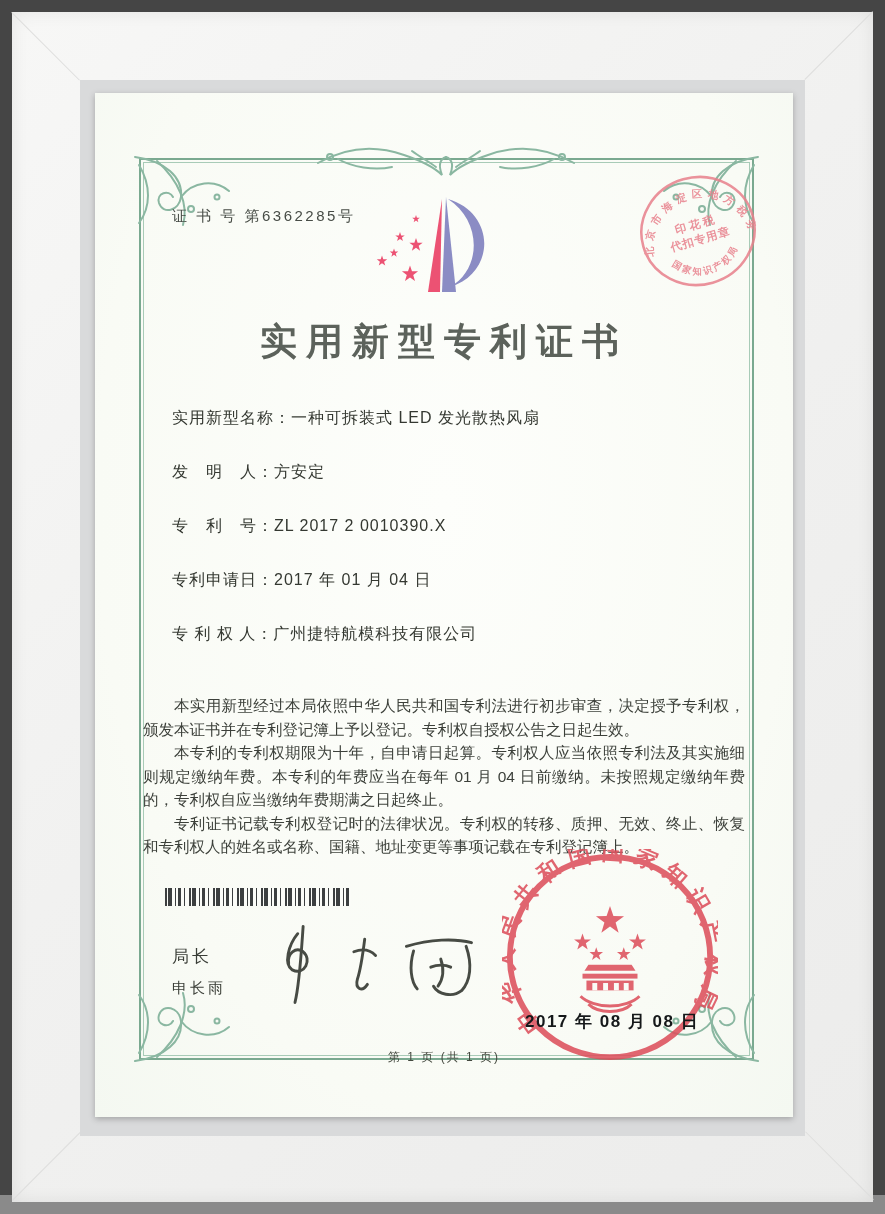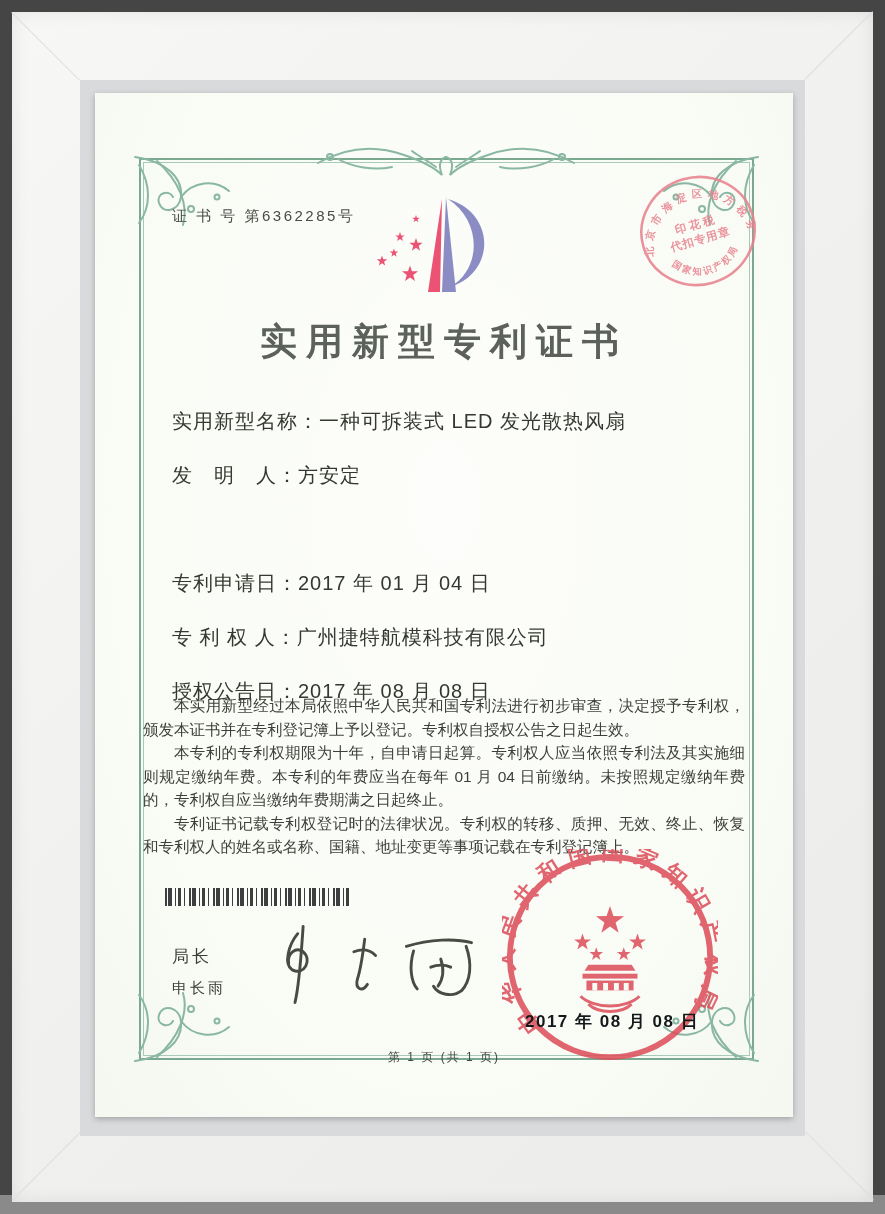--- a/index.html
+++ b/index.html
@@ -53,7 +53,7 @@
     letter-spacing:9px;color:#5c625b;
   }
   .field{
-    position:absolute;left:77px;font-size:20px;color:#343831;
+    position:absolute;left:77px;font-size:16px;color:#343831;
     letter-spacing:1px;white-space:nowrap;
   }
   .paras{

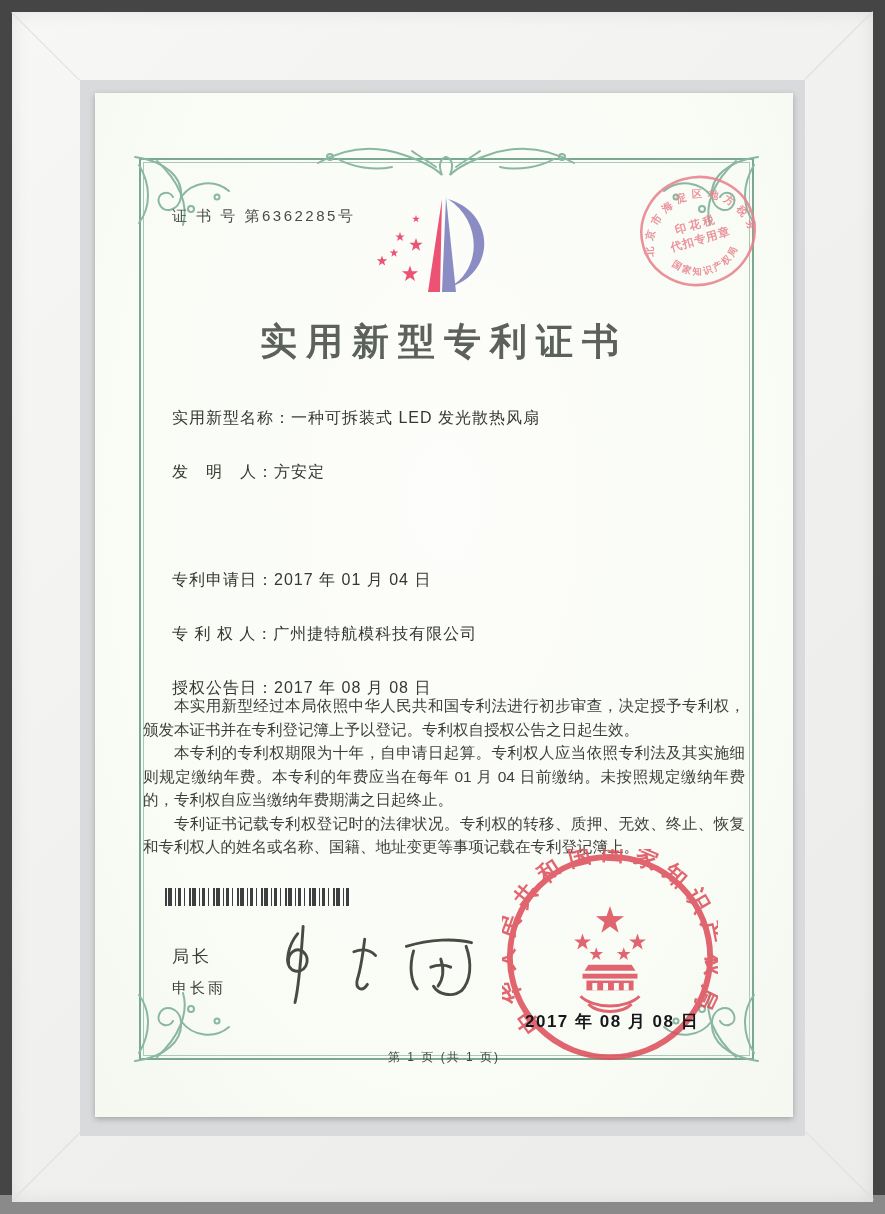--- a/index.html
+++ b/index.html
@@ -189,6 +189,7 @@
 
     <div class="field" style="top:315px;"><span>实用新型名称：</span><span>一种可拆装式 LED 发光散热风扇</span></div>
     <div class="field" style="top:369px;"><span>发　明　人：</span><span>方安定</span></div>
+    <div class="field" style="top:423px;"><span>专　利　号：</span><span>ZL 2017 2 0010390.X</span></div>
     <div class="field" style="top:477px;"><span>专利申请日：</span><span>2017 年 01 月 04 日</span></div>
     <div class="field" style="top:531px;"><span>专 利 权 人：</span><span>广州捷特航模科技有限公司</span></div>
     <div class="field" style="top:585px;"><span>授权公告日：</span><span>2017 年 08 月 08 日</span></div>

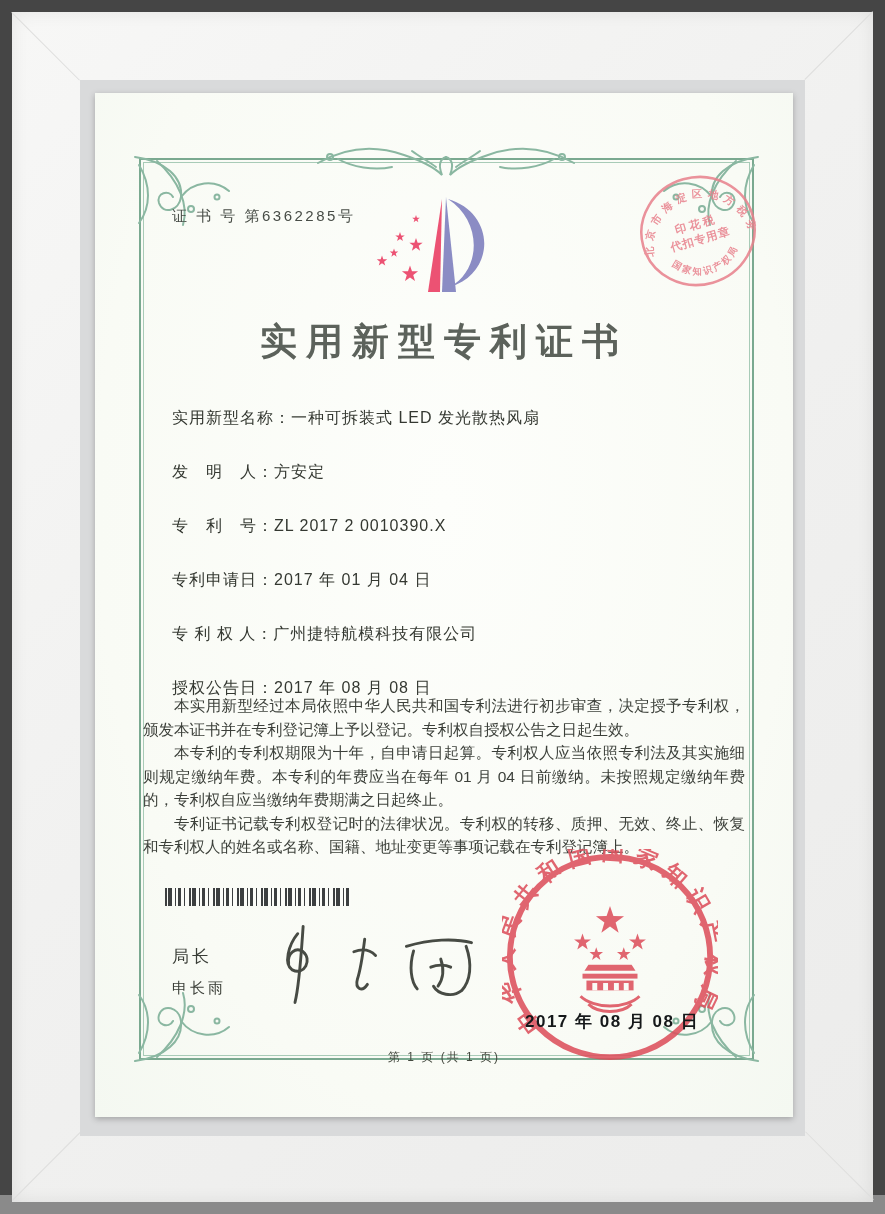--- a/index.html
+++ b/index.html
@@ -192,7 +192,6 @@
     <div class="field" style="top:423px;"><span>专　利　号：</span><span>ZL 2017 2 0010390.X</span></div>
     <div class="field" style="top:477px;"><span>专利申请日：</span><span>2017 年 01 月 04 日</span></div>
     <div class="field" style="top:531px;"><span>专 利 权 人：</span><span>广州捷特航模科技有限公司</span></div>
-    <div class="field" style="top:585px;"><span>授权公告日：</span><span>2017 年 08 月 08 日</span></div>
 
     <div class="paras">
       <p>本实用新型经过本局依照中华人民共和国专利法进行初步审查，决定授予专利权，颁发本证书并在专利登记簿上予以登记。专利权自授权公告之日起生效。</p>

